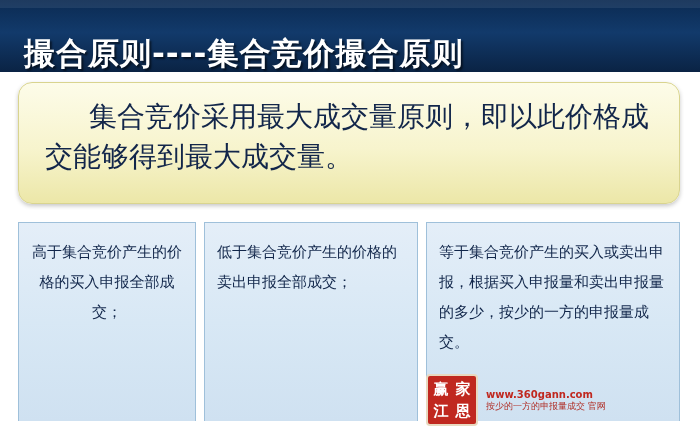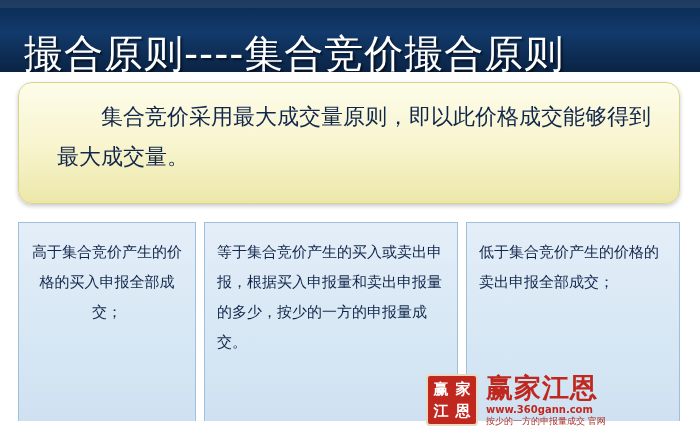--- a/index.html
+++ b/index.html
@@ -41,8 +41,8 @@
   }
   .title-text {
     color: #ffffff;
-    font-size: 39px;
-    font-weight: normal;
+    font-size: 31px;
+    font-weight: bold;
     letter-spacing: 1px;
     text-shadow: 2px 2px 2px rgba(0,0,0,0.55);
     white-space: nowrap;

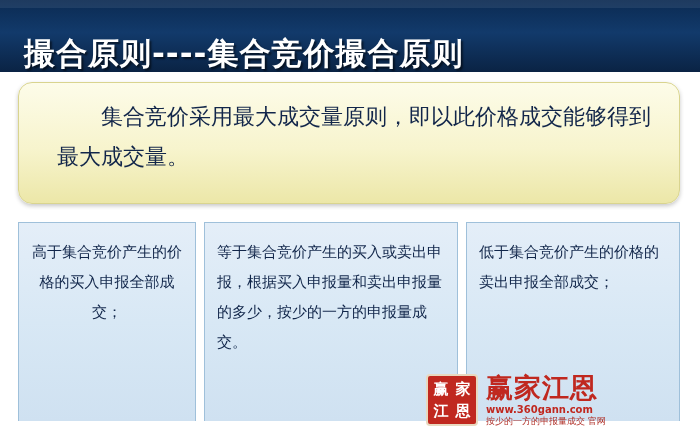--- a/index.html
+++ b/index.html
@@ -73,11 +73,10 @@
   }
   .callout-text {
     color: #12264a;
-    font-size: 22px;
+    font-size: 28px;
     line-height: 40px;
     text-indent: 44px;
     font-weight: normal;
-    margin-left: 12px;
   }
 
   

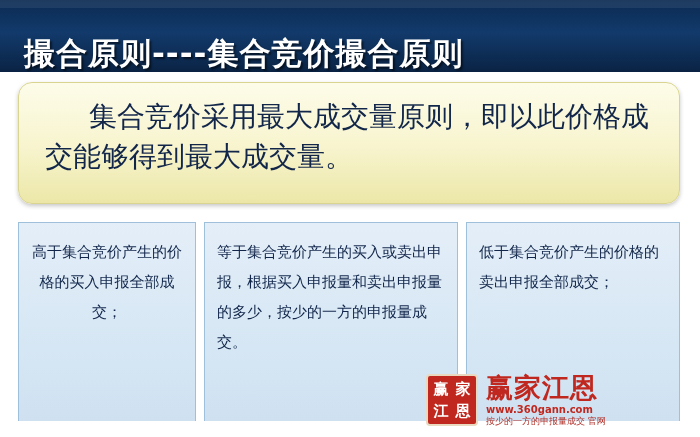--- a/index.html
+++ b/index.html
@@ -197,11 +197,11 @@
     <div class="panel p1">
       <div class="panel-text">高于集合竞价产生的价格的买入申报全部成交；</div>
     </div>
+    <div class="panel p2">
+      <div class="panel-text">低于集合竞价产生的价格的卖出申报全部成交；</div>
+    </div>
     <div class="panel p3">
       <div class="panel-text">等于集合竞价产生的买入或卖出申报，根据买入申报量和卖出申报量的多少，按少的一方的申报量成交。</div>
-    </div>
-    <div class="panel p2">
-      <div class="panel-text">低于集合竞价产生的价格的卖出申报全部成交；</div>
     </div>
   </div>
 

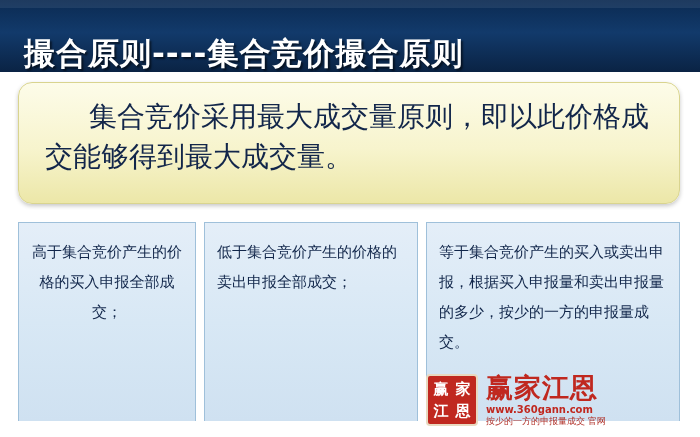--- a/index.html
+++ b/index.html
@@ -215,7 +215,6 @@
       <span>恩</span>
     </div>
     <div class="wm-right">
-      <div class="wm-brand">赢家江恩</div>
       <div class="wm-url">www.360gann.com</div>
       <div class="wm-company">按少的一方的申报量成交 官网</div>
     </div>

